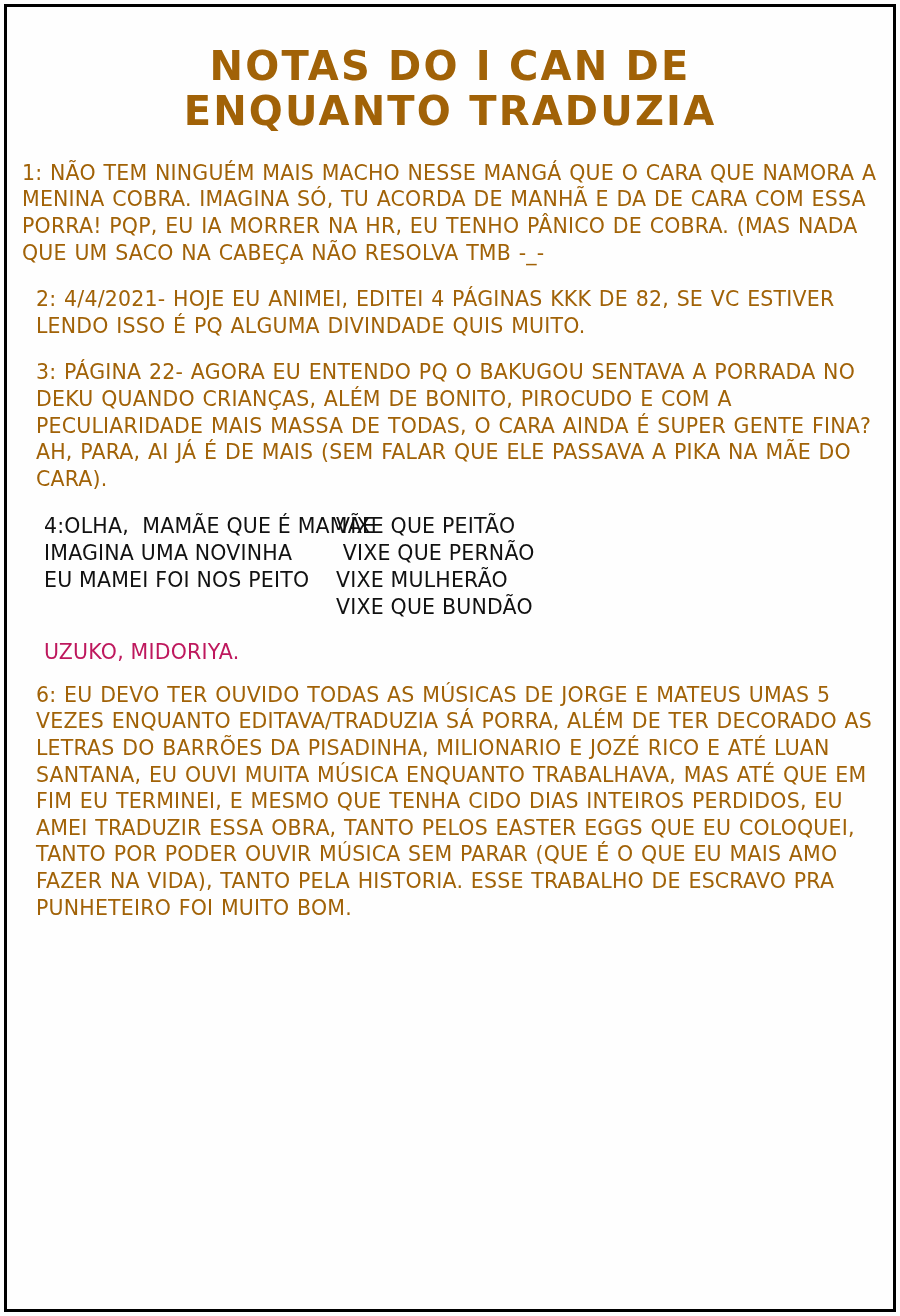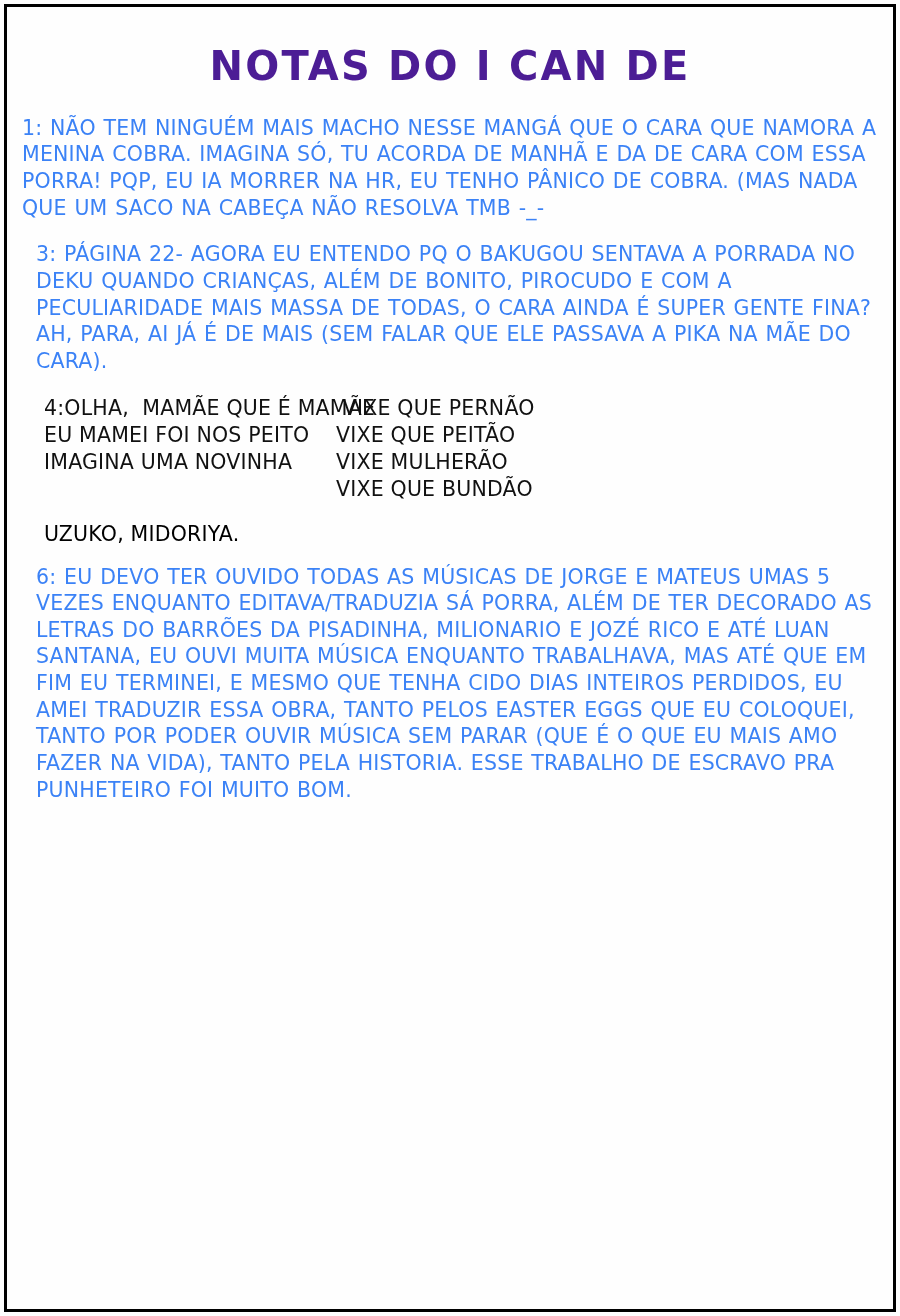--- a/index.html
+++ b/index.html
@@ -41,7 +41,7 @@
     line-height: 1.12;
     letter-spacing: 2.2px;
     text-transform: uppercase;
-    color: #4c1d95;
+    color: #a16207;
     white-space: nowrap;
   }
   .body-block {

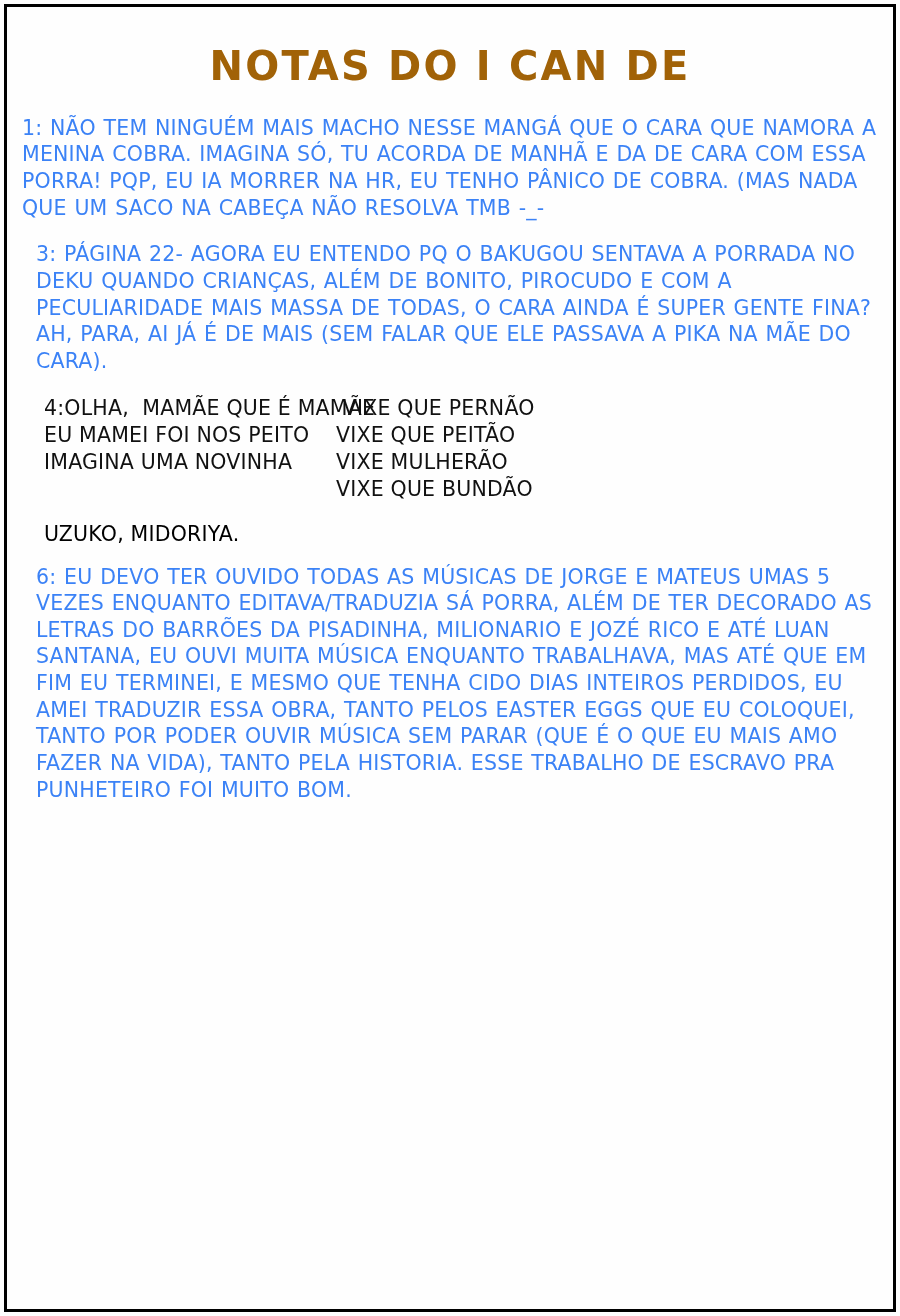--- a/index.html
+++ b/index.html
@@ -96,6 +96,7 @@
 
   <div class="title-block">
     <div class="title-line">NOTAS DO I CAN DE</div>
+    <div class="title-line">ENQUANTO TRADUZIA</div>
   </div>
 
   <div class="body-block">

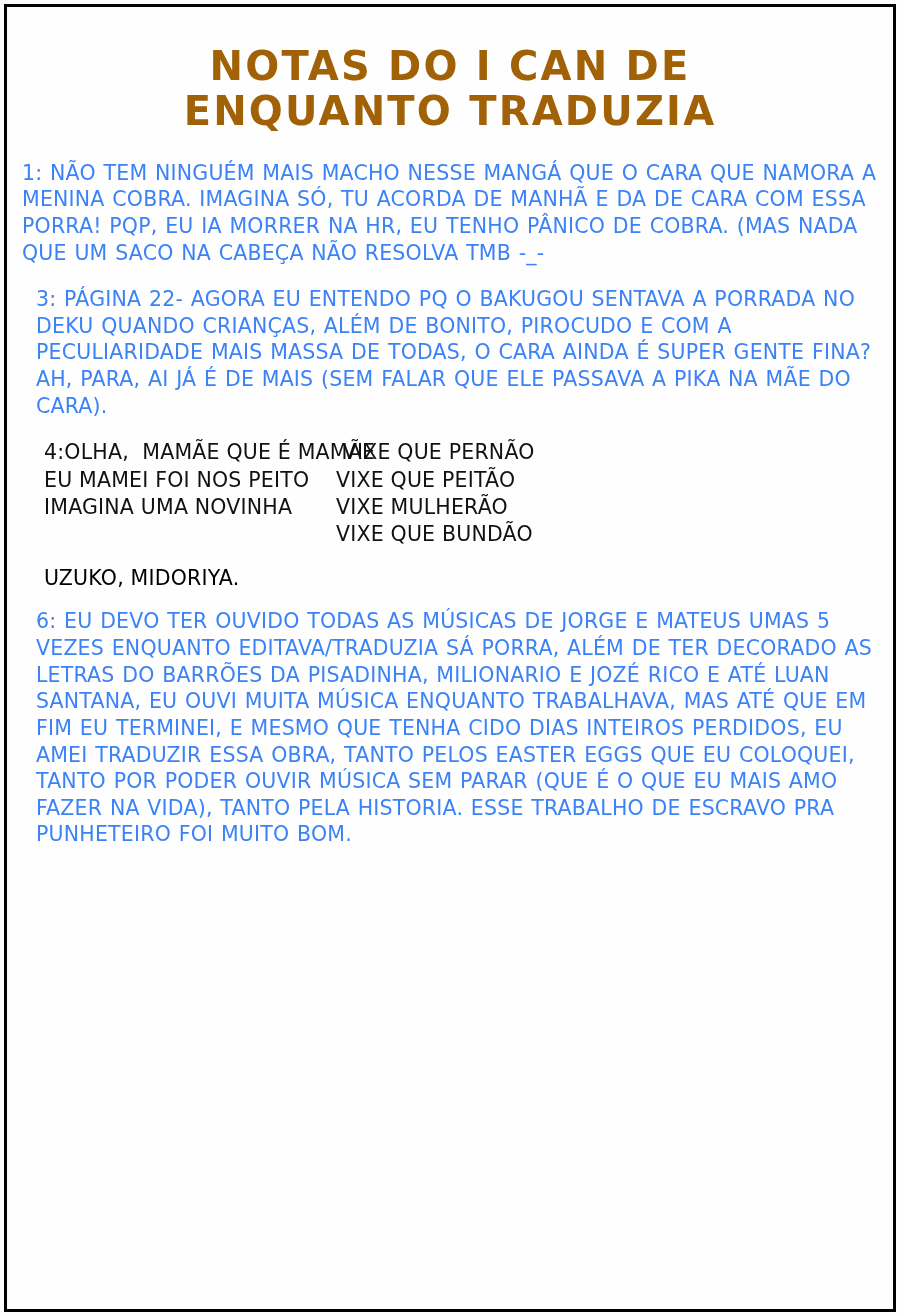--- a/index.html
+++ b/index.html
@@ -52,7 +52,7 @@
     font-size: 20.5px;
     line-height: 1.30;
     letter-spacing: 0.2px;
-    color: #3b82f6;
+    color: #a16207;
     margin: 0 0 20px 0;
     text-transform: uppercase;
     word-spacing: 1px;

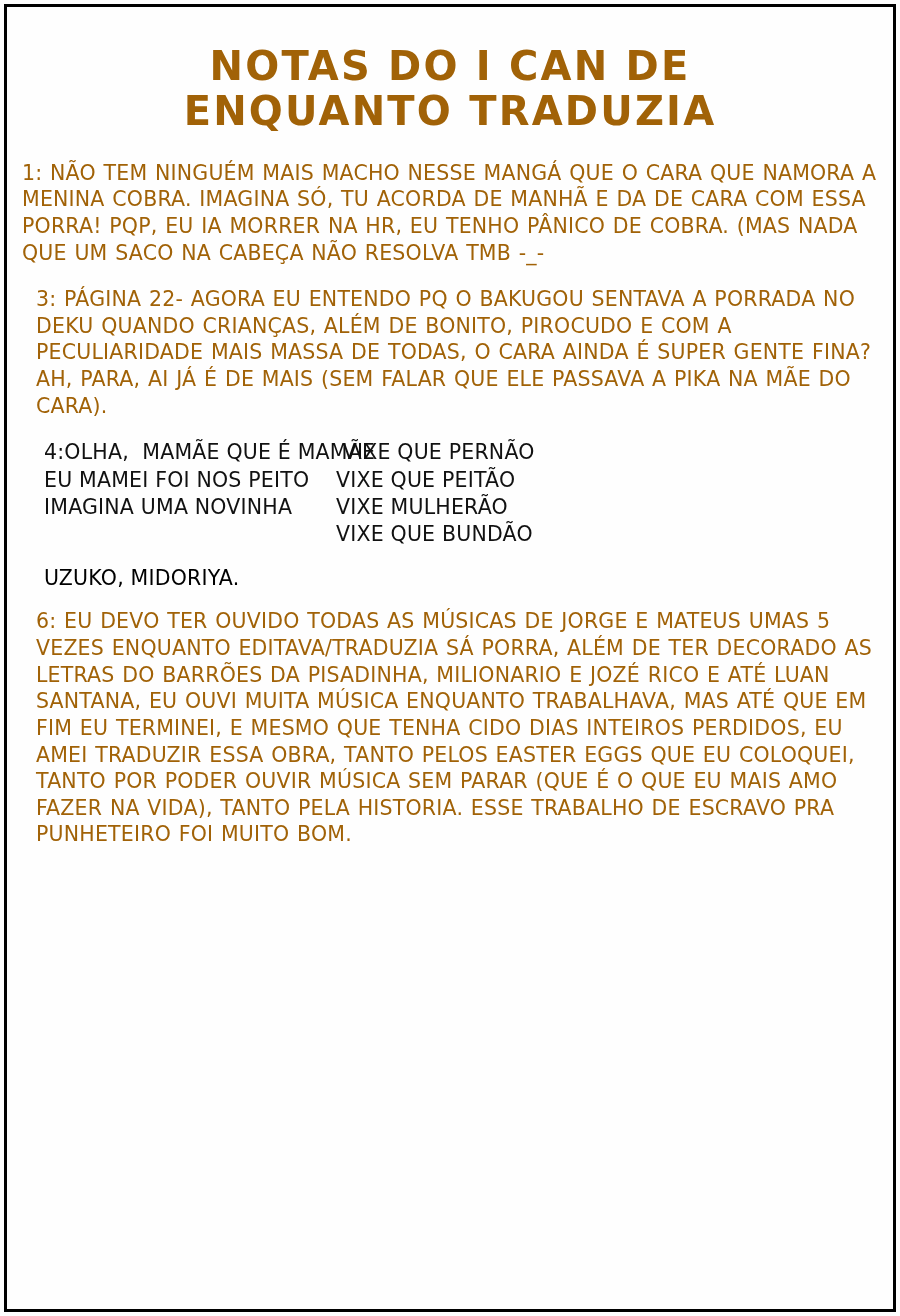--- a/index.html
+++ b/index.html
@@ -102,6 +102,7 @@
   <div class="body-block">
 
     <p class="note">1: NÃO TEM NINGUÉM MAIS MACHO NESSE MANGÁ QUE O CARA QUE NAMORA A MENINA COBRA. IMAGINA SÓ, TU ACORDA DE MANHÃ E DA DE CARA COM ESSA PORRA! PQP, EU IA MORRER NA HR, EU TENHO PÂNICO DE COBRA. (MAS NADA QUE UM SACO NA CABEÇA NÃO RESOLVA TMB -_-</p>
+    <p class="note indent">2: 4/4/2021-  HOJE EU ANIMEI, EDITEI 4 PÁGINAS KKK DE 82, SE VC ESTIVER LENDO ISSO É PQ ALGUMA DIVINDADE QUIS MUITO.</p>
     <p class="note indent">3: PÁGINA 22- AGORA EU ENTENDO PQ O BAKUGOU SENTAVA A PORRADA NO DEKU QUANDO CRIANÇAS, ALÉM DE BONITO, PIROCUDO E COM A PECULIARIDADE MAIS MASSA DE TODAS, O CARA AINDA É SUPER GENTE FINA? AH, PARA, AI JÁ É DE MAIS (SEM FALAR QUE ELE PASSAVA A PIKA NA MÃE DO CARA).</p>
 
     <div class="verse-wrap">

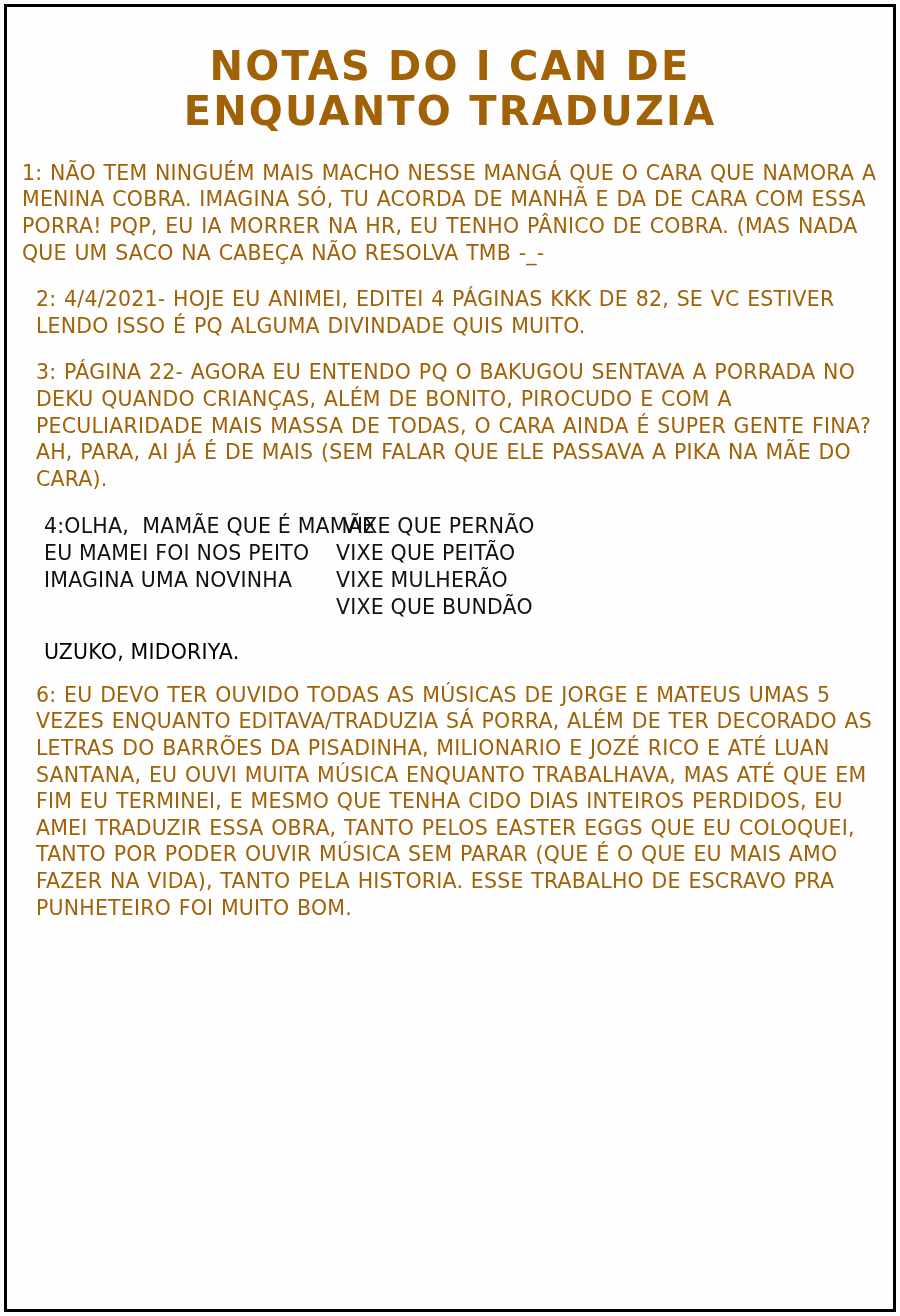--- a/index.html
+++ b/index.html
@@ -112,8 +112,8 @@
         <div class="verse-line">IMAGINA UMA NOVINHA</div>
       </div>
       <div class="verse-col right">
+        <div class="verse-line">VIXE QUE PEITÃO</div>
         <div class="verse-line"> VIXE QUE PERNÃO</div>
-        <div class="verse-line">VIXE QUE PEITÃO</div>
         <div class="verse-line">VIXE MULHERÃO</div>
         <div class="verse-line">VIXE QUE BUNDÃO</div>
       </div>

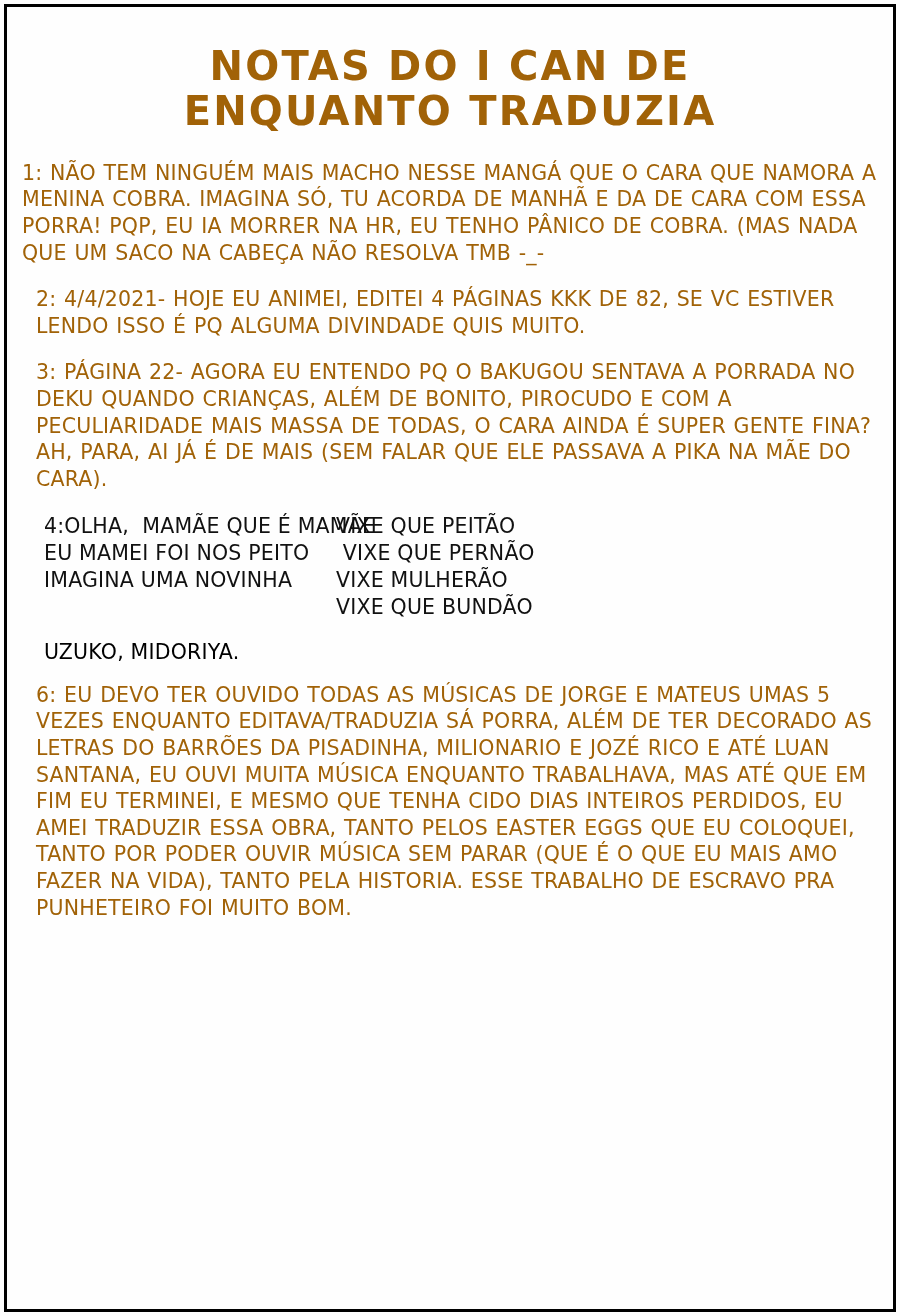--- a/index.html
+++ b/index.html
@@ -108,8 +108,8 @@
     <div class="verse-wrap">
       <div class="verse-col left">
         <div class="verse-line">4:OLHA,  MAMÃE QUE É MAMÃE</div>
+        <div class="verse-line">IMAGINA UMA NOVINHA</div>
         <div class="verse-line">EU MAMEI FOI NOS PEITO</div>
-        <div class="verse-line">IMAGINA UMA NOVINHA</div>
       </div>
       <div class="verse-col right">
         <div class="verse-line">VIXE QUE PEITÃO</div>

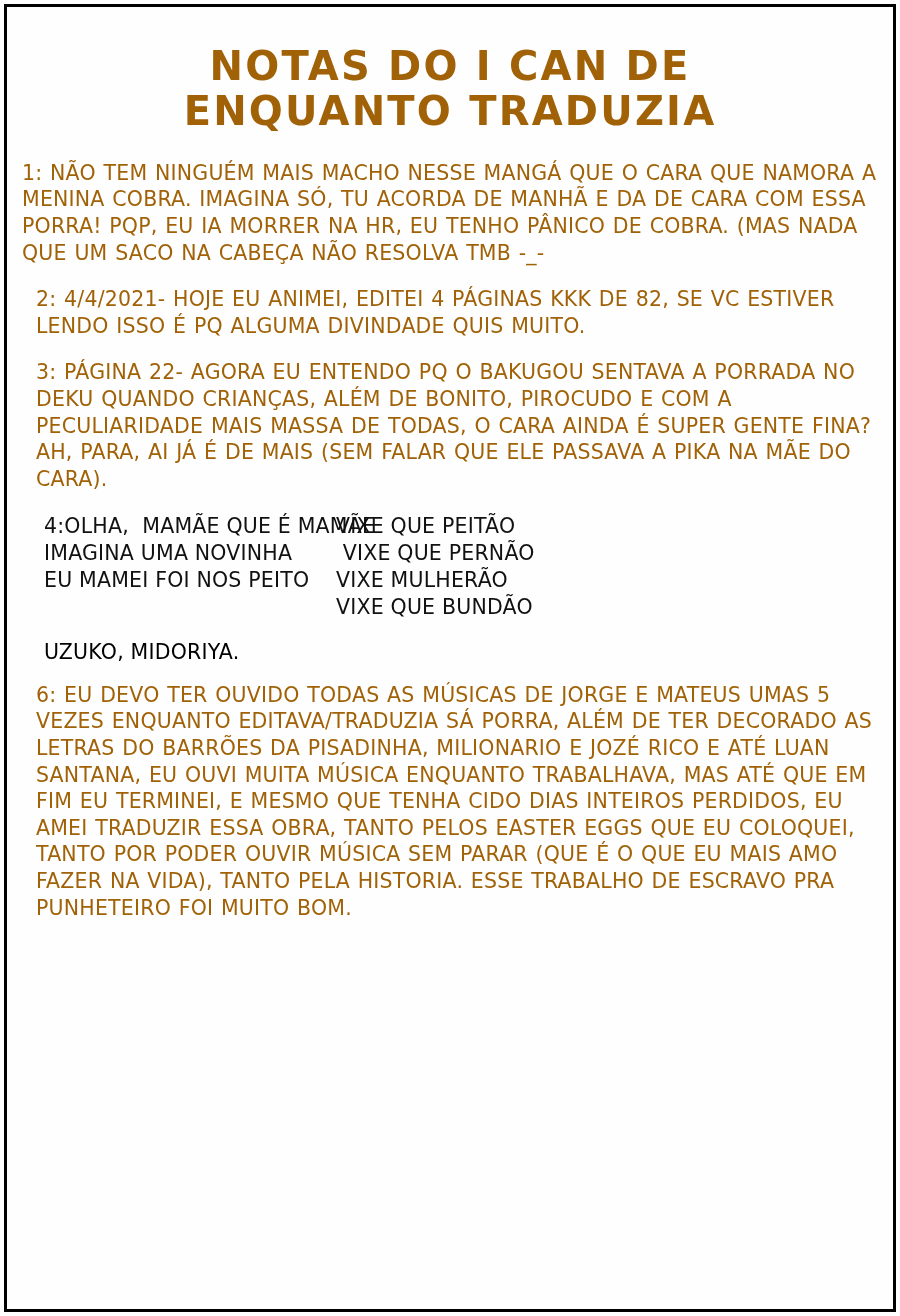--- a/index.html
+++ b/index.html
@@ -82,7 +82,7 @@
     font-size: 20.5px;
     letter-spacing: 0.2px;
     text-transform: uppercase;
-    color: #000000;
+    color: #be185d;
     padding-left: 22px;
     margin: 0 0 18px 0;
   }

